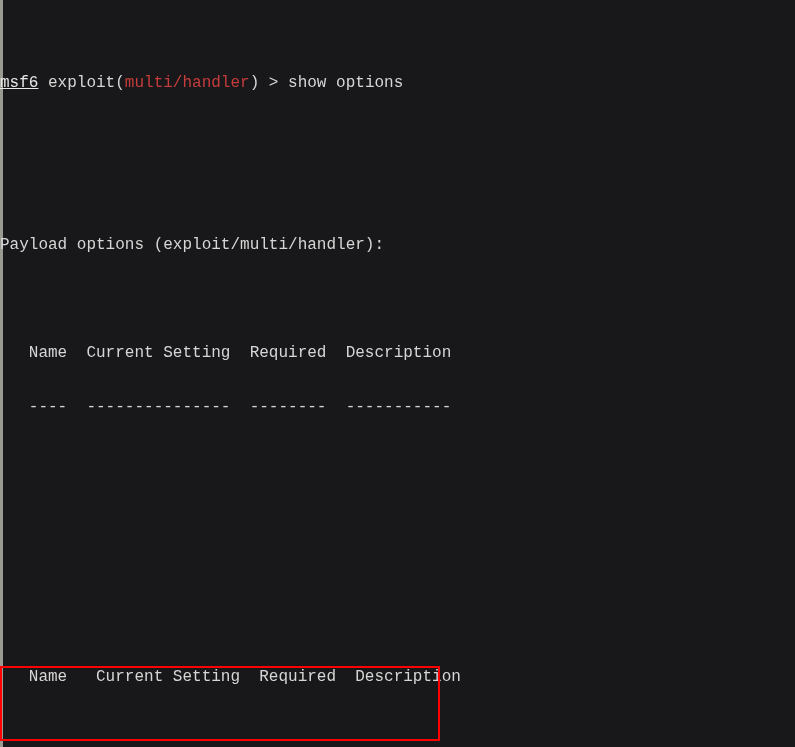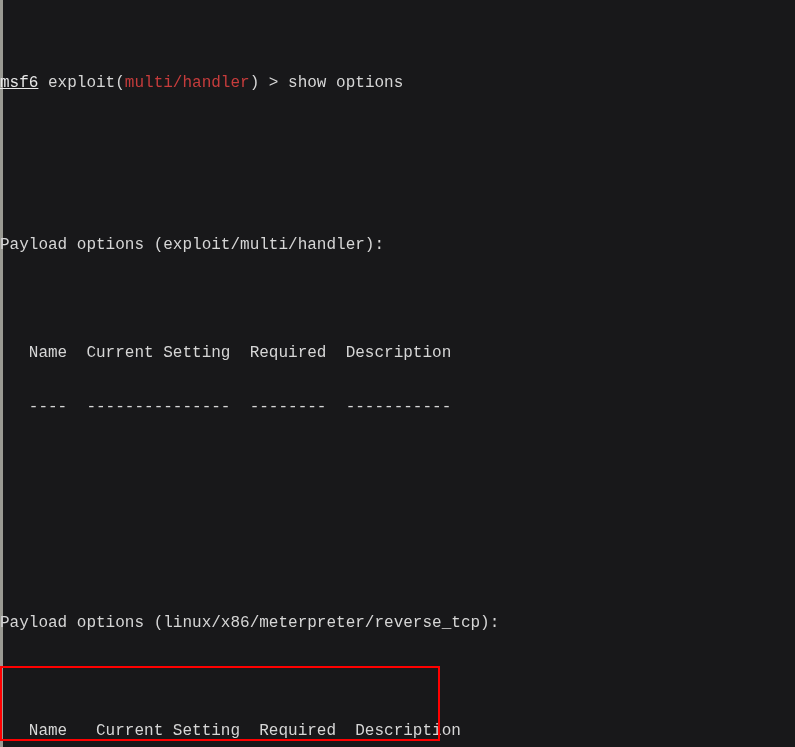--- a/index.html
+++ b/index.html
@@ -87,7 +87,6 @@
     <div class="blank"></div>
 
     
-    <div class="line">Payload options (linux/x86/meterpreter/reverse_tcp):</div>
     <div class="blank"></div>
     <div class="line">   Name   Current Setting  Required  Description</div>
     

